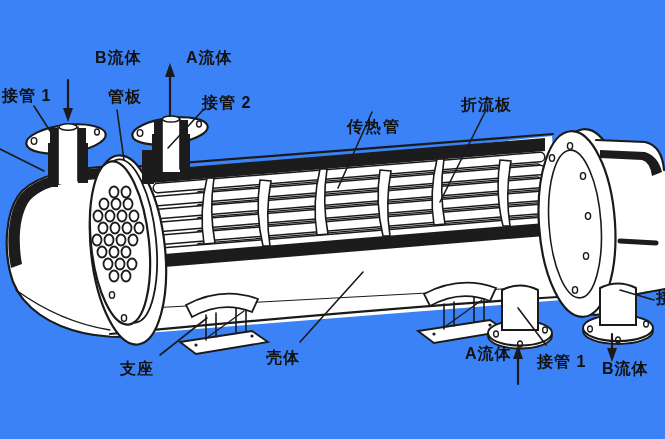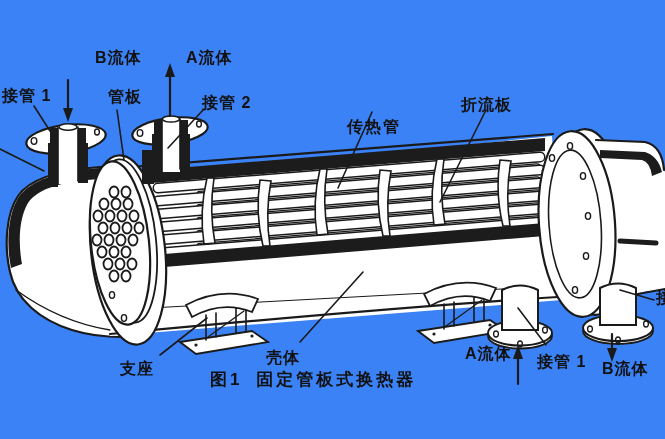--- a/index.html
+++ b/index.html
@@ -245,7 +245,6 @@
   <div class="lbl" style="left:602px;top:360px;">B流体</div>
   <div class="lbl" style="left:656px;top:289px;">接</div>
 
-  <div id="caption">图1 固定管板式换热器</div>
 </div>
 
 </body></html>

